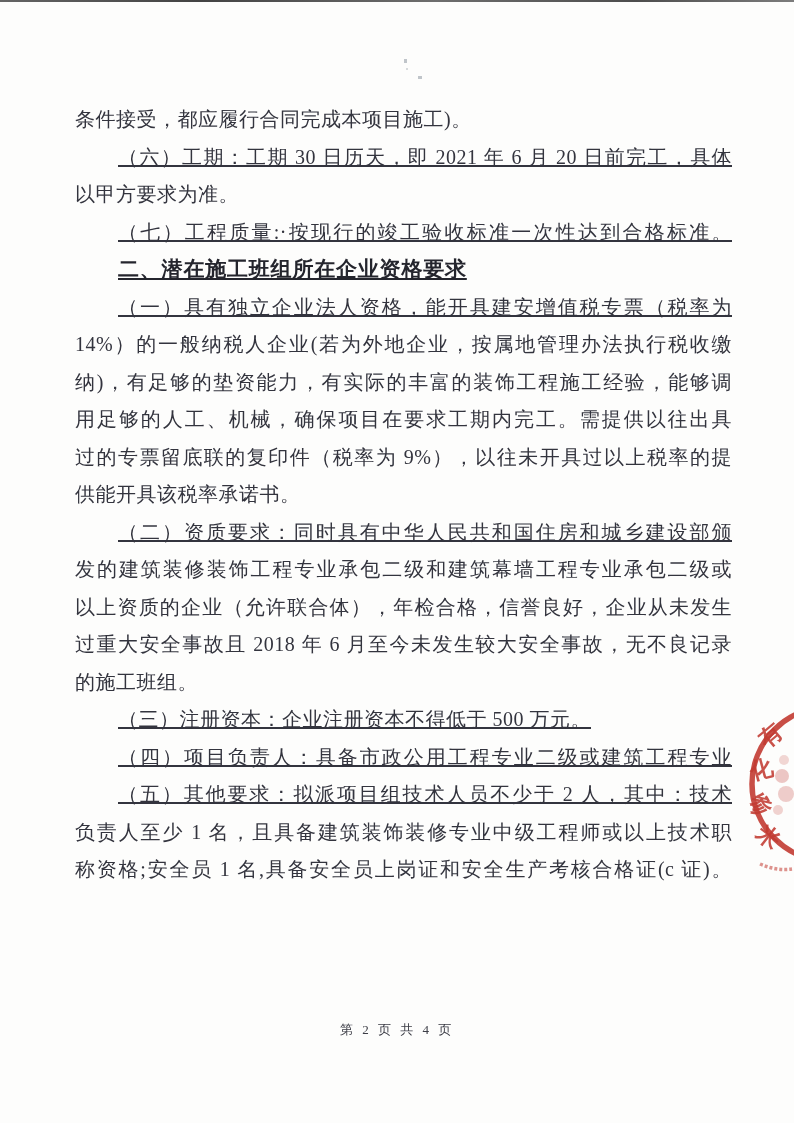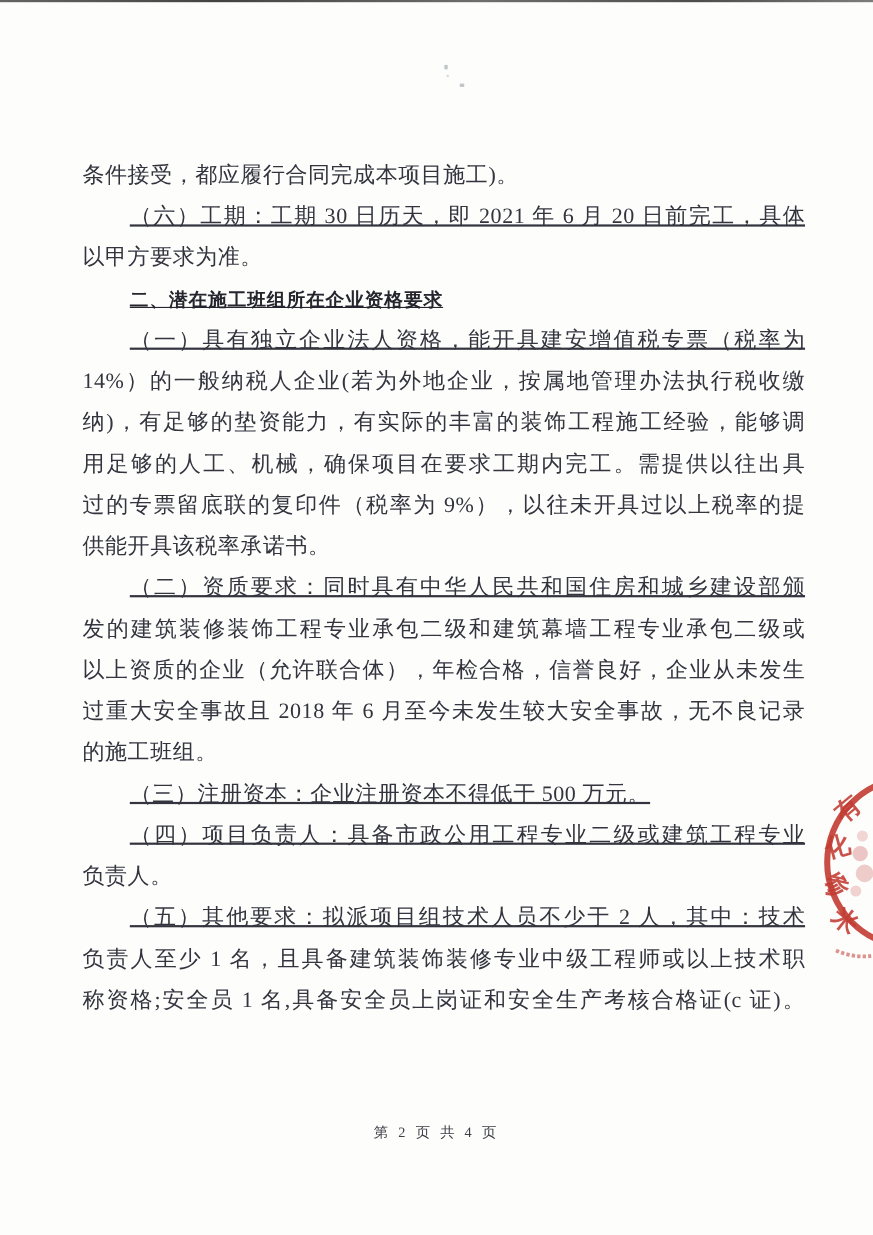--- a/index.html
+++ b/index.html
@@ -21,7 +21,6 @@
     left:75px;top:101px;width:657px;
     color:#33343e;
     font-size:20px;
-    margin-top:40px;
   }
   .line{
     height:37.5px;

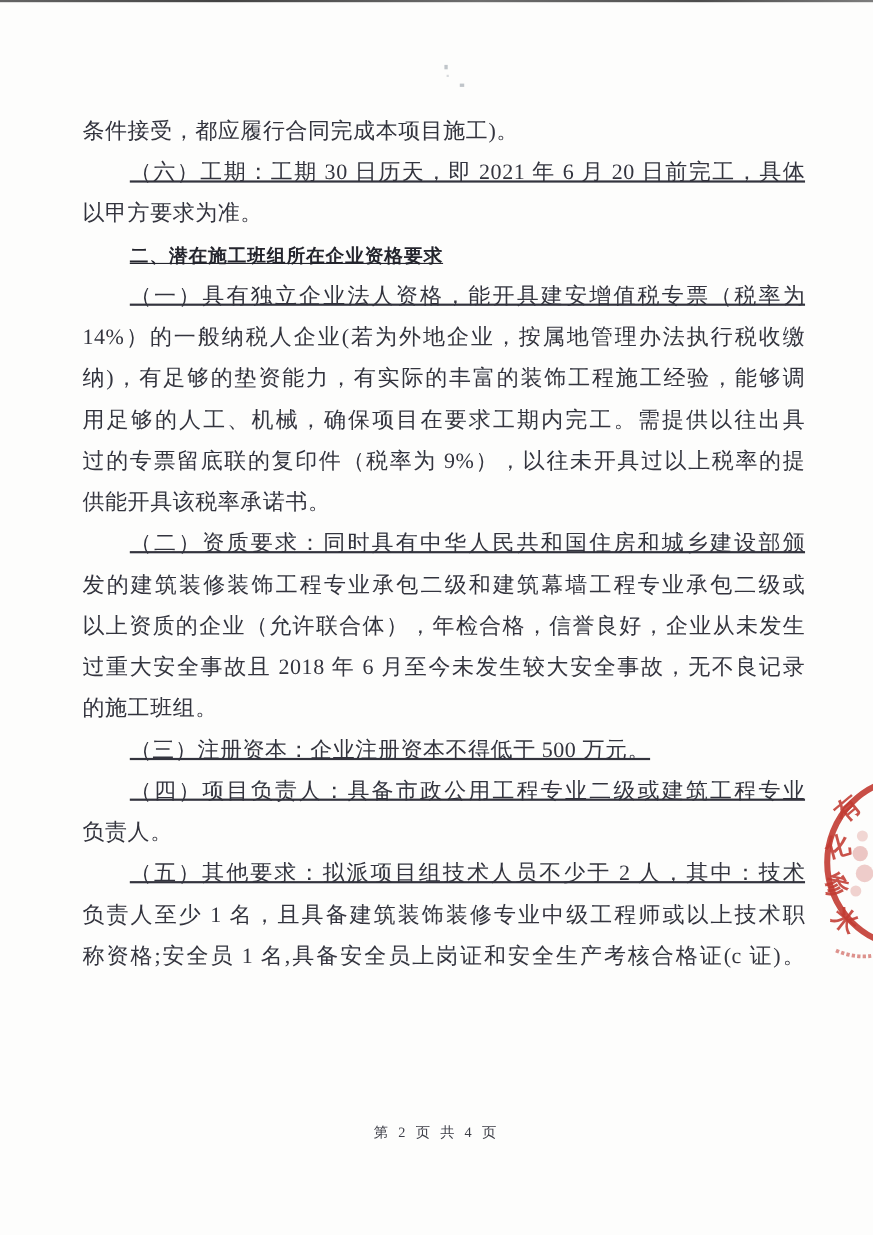--- a/index.html
+++ b/index.html
@@ -74,6 +74,7 @@
       <div class="line end">条件接受，都应履行合同完成本项目施工)。</div>
       <div class="line full indent">（六）工期：工期 30 日历天，即 2021 年 6 月 20 日前完工，具体</div>
       <div class="line end">以甲方要求为准。</div>
+      <div class="line full indent">（七）工程质量:·按现行的竣工验收标准一次性达到合格标准。</div>
       <div class="line heading indent">二、潜在施工班组所在企业资格要求</div>
       <div class="line full indent">（一）具有独立企业法人资格，能开具建安增值税专票（税率为</div>
       <div class="line full">14%）的一般纳税人企业(若为外地企业，按属地管理办法执行税收缴</div>

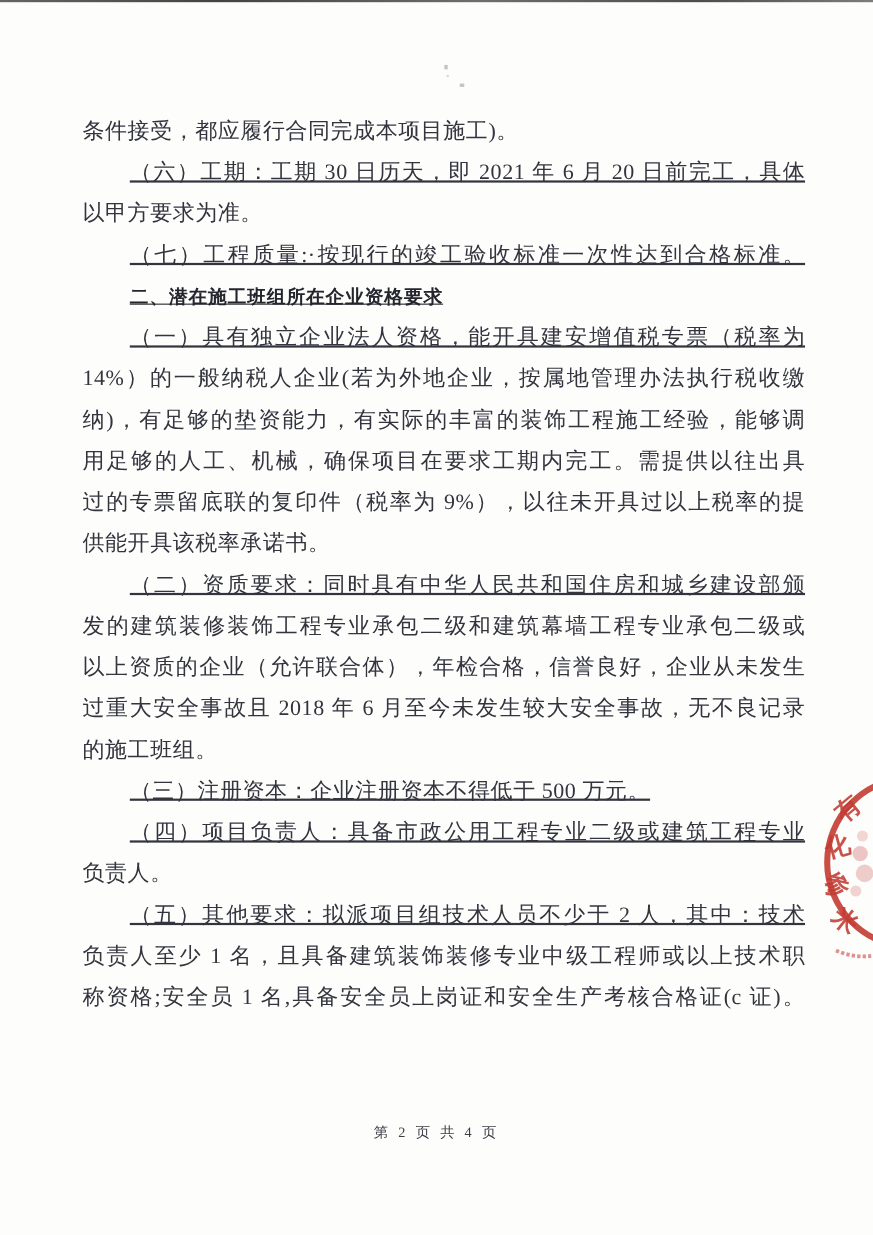--- a/index.html
+++ b/index.html
@@ -34,7 +34,7 @@
   .line.heading{
     font-weight:bold;
     color:#24252d;
-    font-size:17px;
+    font-size:21px;
     letter-spacing:0.8px;
   }
   .page-footer{

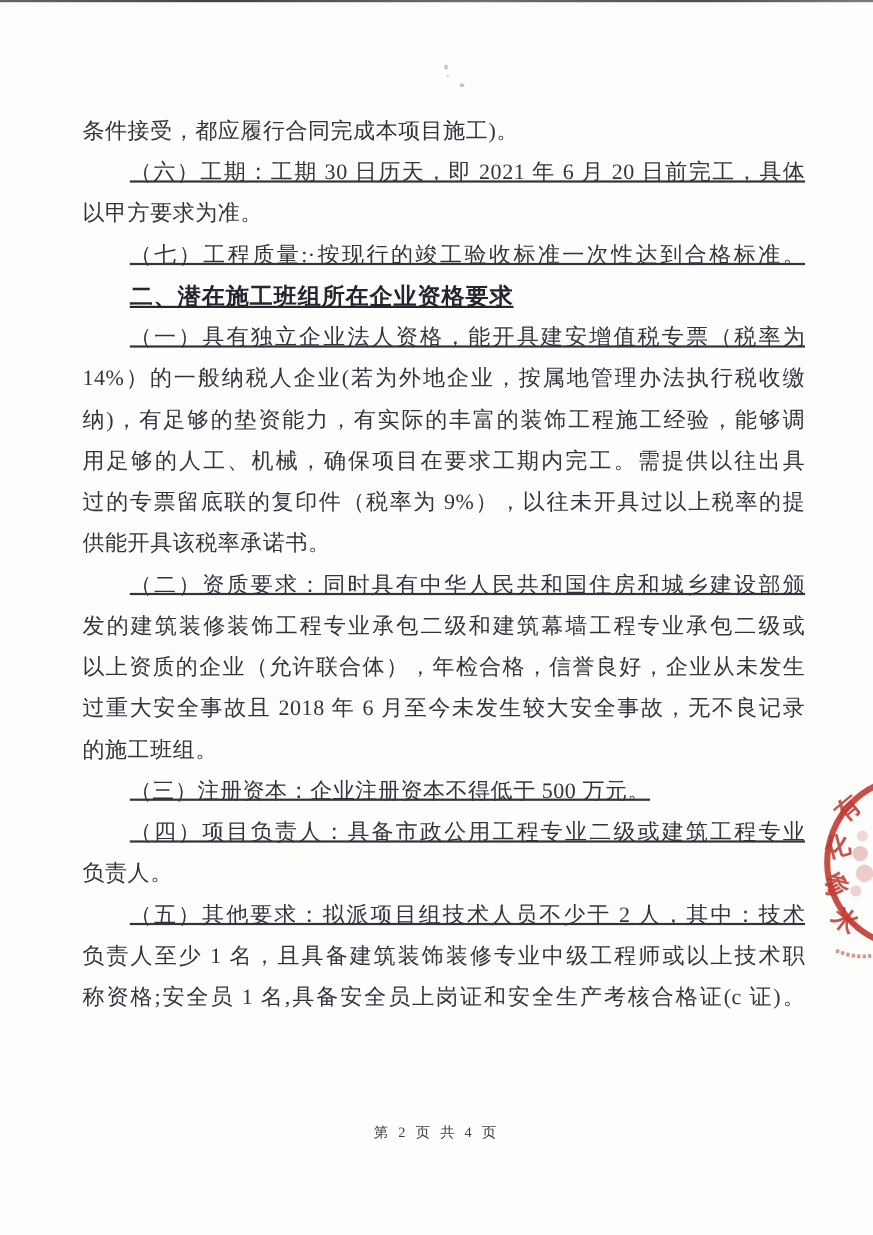--- a/index.html
+++ b/index.html
@@ -89,7 +89,6 @@
       <div class="line end">的施工班组。</div>
       <div class="line end indent">（三）注册资本：企业注册资本不得低于 500 万元。</div>
       <div class="line full indent">（四）项目负责人：具备市政公用工程专业二级或建筑工程专业</div>
-      <div class="line end">负责人。</div>
       <div class="line full indent">（五）其他要求：拟派项目组技术人员不少于 2 人，其中：技术</div>
       <div class="line full">负责人至少 1 名，且具备建筑装饰装修专业中级工程师或以上技术职</div>
       <div class="line full">称资格;安全员 1 名,具备安全员上岗证和安全生产考核合格证(c 证)。</div>

